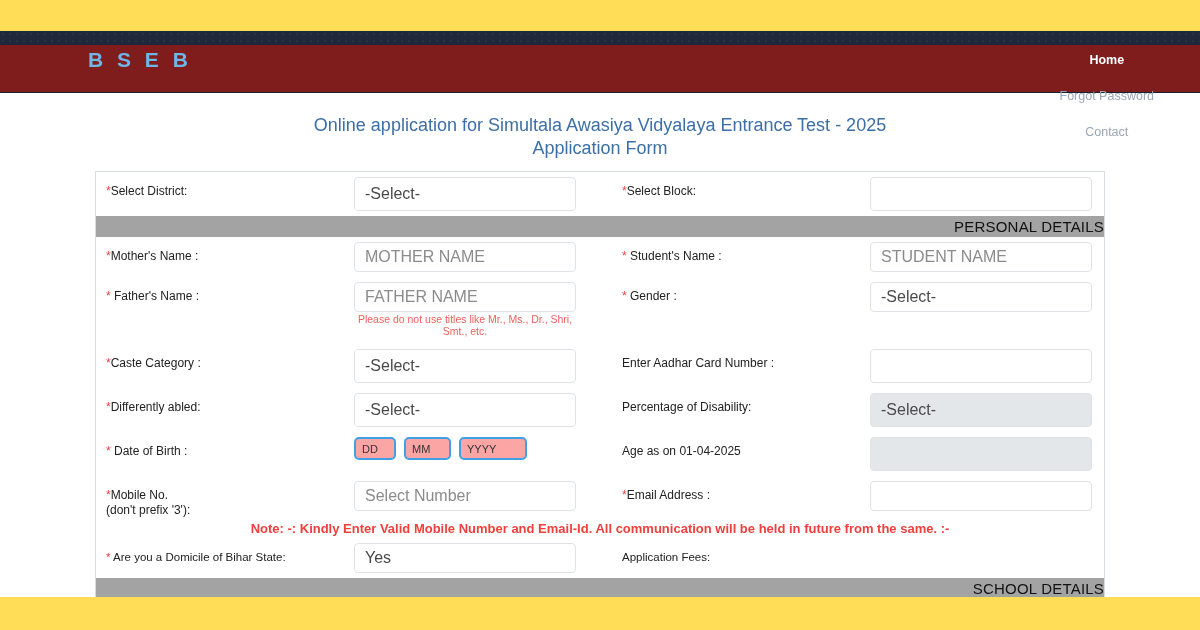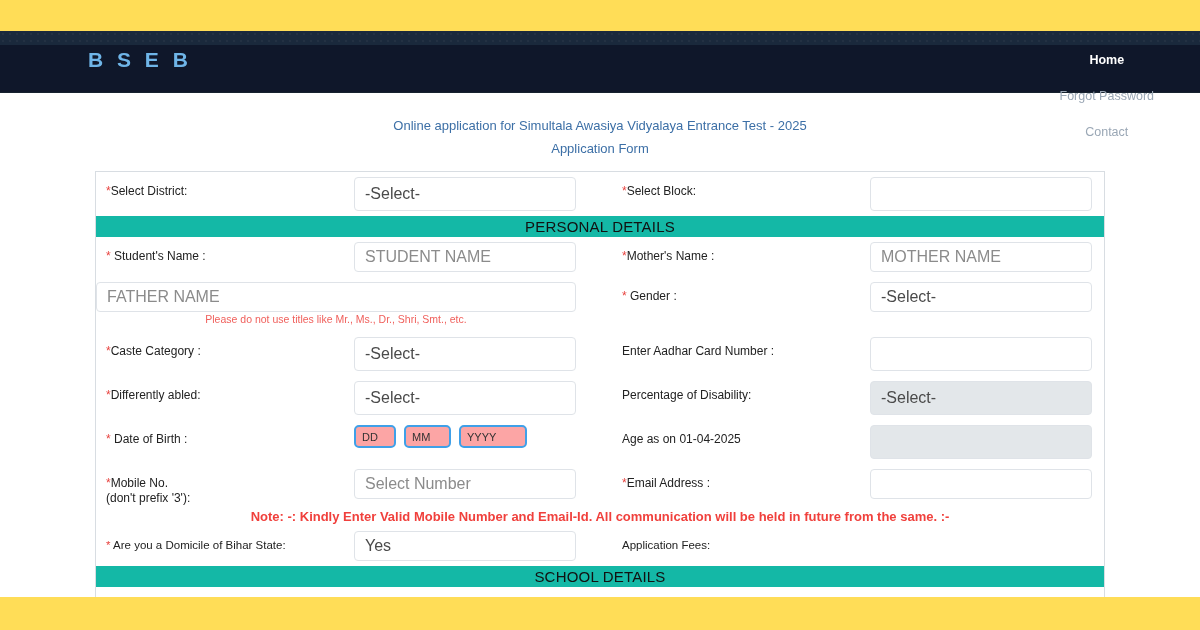--- a/index.html
+++ b/index.html
@@ -26,7 +26,7 @@
   
   .site-header {
     height: 62px;
-    background: #0f172a;
+    background: #7f1d1d;
     width: 100%;
     position: relative;
     display: flex;

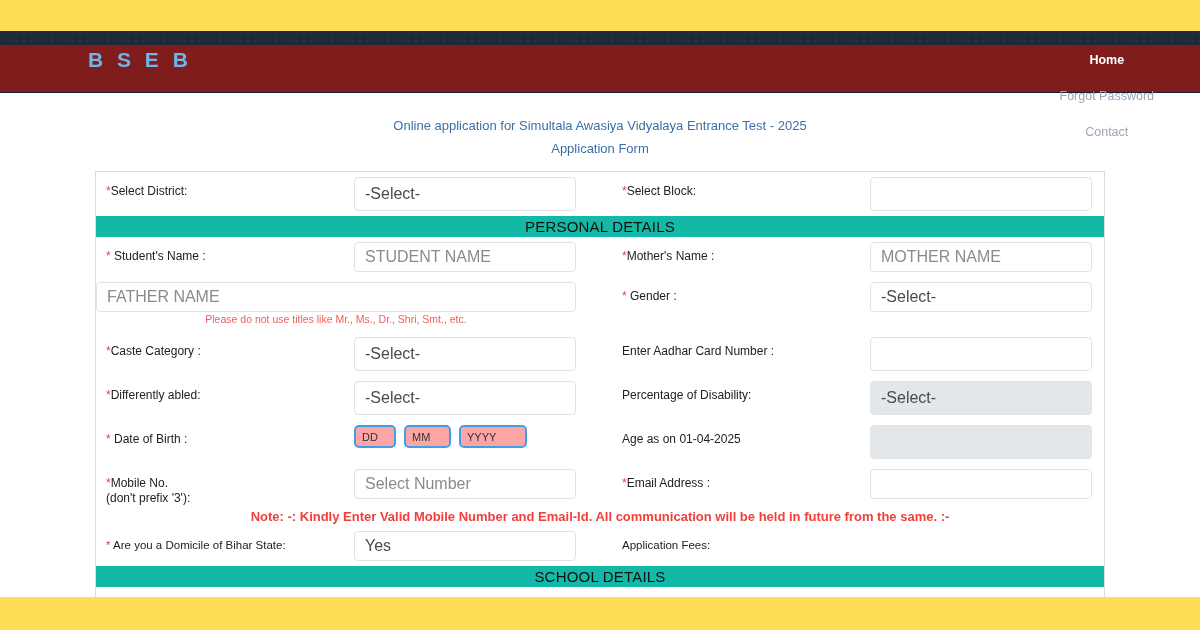--- a/index.html
+++ b/index.html
@@ -78,7 +78,7 @@
     color: #3a6ea5;
   }
   .title-line {
-    font-size: 13px;
+    font-size: 18px;
     line-height: 23px;
     color: #3c6fa6;
   }

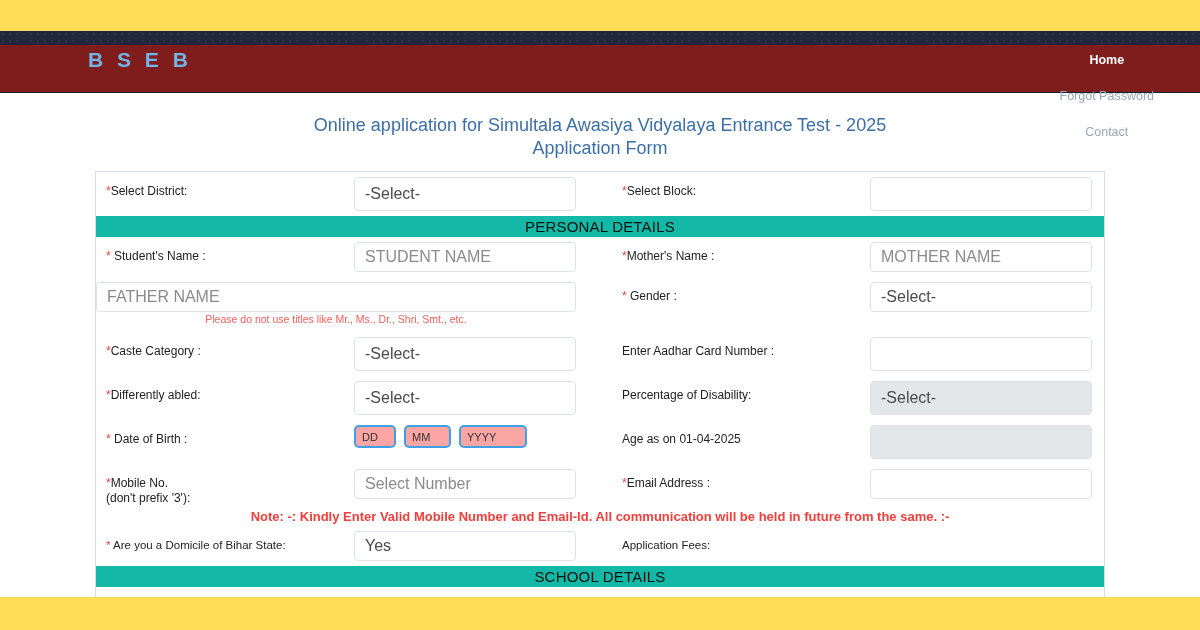--- a/index.html
+++ b/index.html
@@ -145,10 +145,10 @@
 
   
   .section-bar {
-    background: #14b8a6;
+    background: #a3a3a3;
     height: 21px;
     width: 100%;
-    text-align: center;
+    text-align: right;
     font-size: 15px;
     color: #111;
     line-height: 21px;

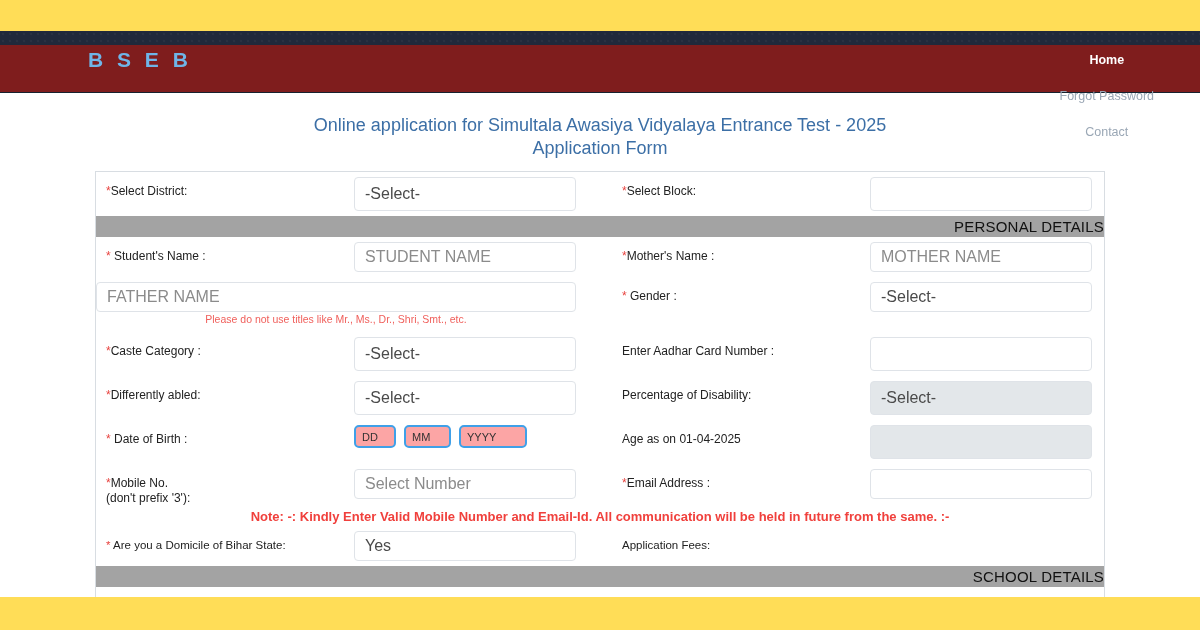--- a/index.html
+++ b/index.html
@@ -249,15 +249,15 @@
 
   <div class="row">
     <div class="col">
+      <div class="lbl"><span class="req">*</span><span>Mother's Name :</span></div>
+      <div class="fieldwrap">
+        <div class="inp placeholder">MOTHER NAME</div>
+      </div>
+    </div>
+    <div class="col">
       <div class="lbl"><span class="req">*</span> <span>Student's Name :</span></div>
       <div class="fieldwrap">
         <div class="inp placeholder">STUDENT NAME</div>
-      </div>
-    </div>
-    <div class="col">
-      <div class="lbl"><span class="req">*</span><span>Mother's Name :</span></div>
-      <div class="fieldwrap">
-        <div class="inp placeholder">MOTHER NAME</div>
       </div>
     </div>
   </div>

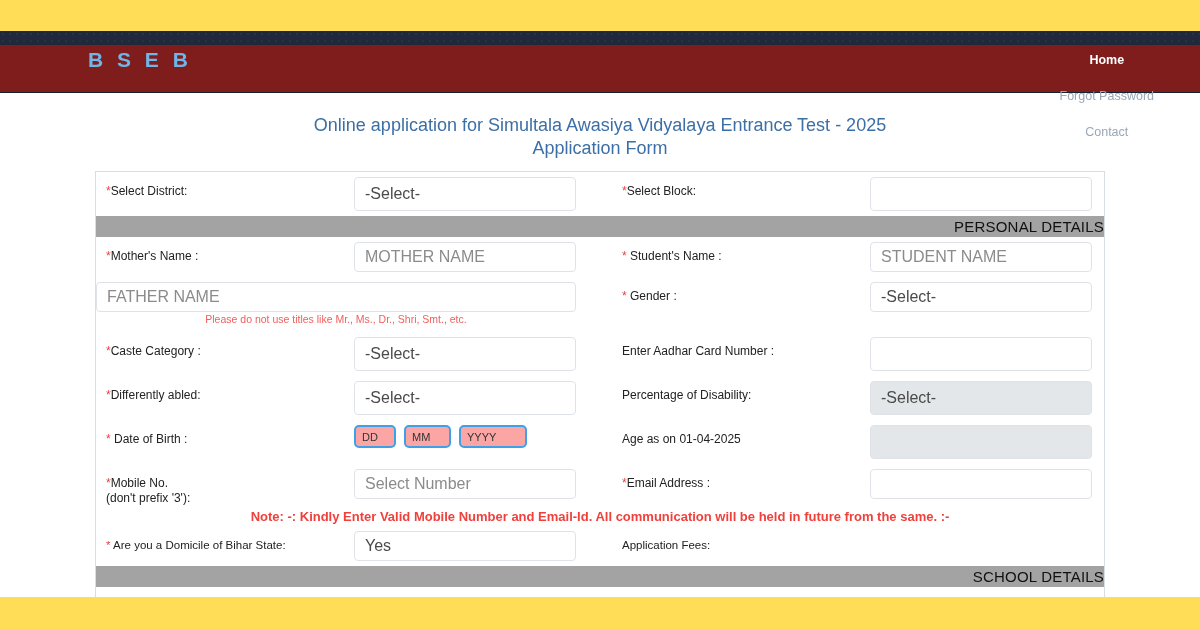--- a/index.html
+++ b/index.html
@@ -264,6 +264,7 @@
 
   <div class="row">
     <div class="col">
+      <div class="lbl"><span class="req">*</span> <span>Father's Name :</span></div>
       <div class="fieldwrap">
         <div class="inp placeholder">FATHER NAME</div>
         <div class="hint center">Please do not use titles like Mr., Ms., Dr., Shri, Smt., etc.</div>

